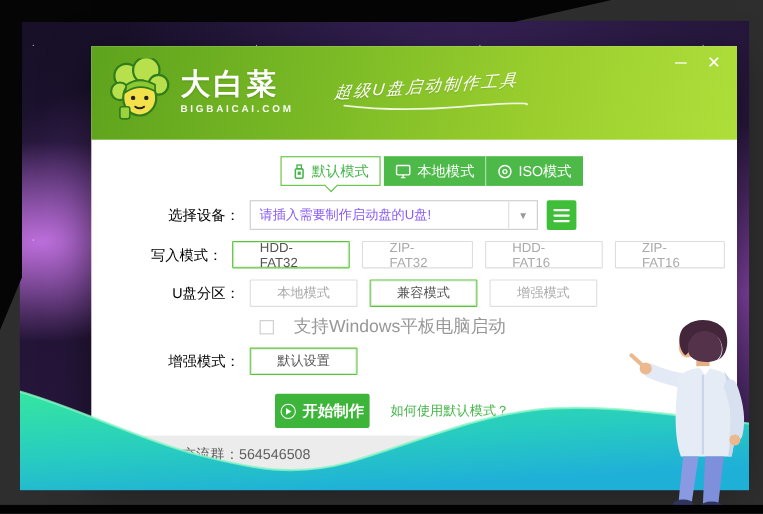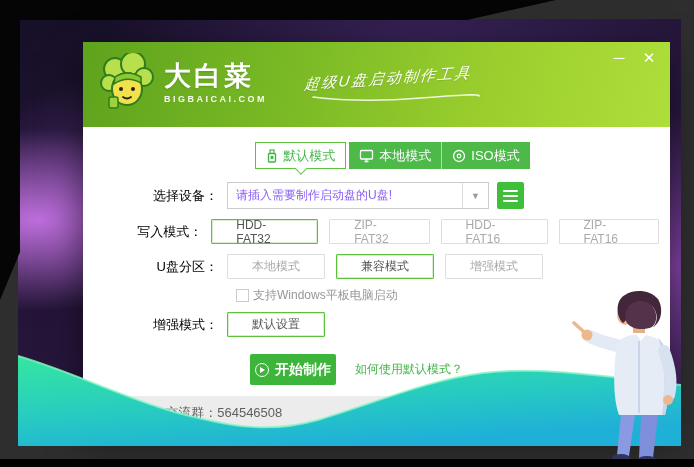--- a/index.html
+++ b/index.html
@@ -82,7 +82,7 @@
   .opt-btn.selected { border:1px solid #5cc23c; color:#555; box-shadow:inset 0 0 0 1px rgba(92,194,60,.25); }
   .check-row { padding-left:153px; margin-top:-2px; margin-bottom:8px; display:flex; align-items:center; }
   .checkbox { width:13px; height:13px; border:1px solid #ccc; background:#fff; cursor:pointer; }
-  .check-label { font-size:12px; color:#979797; margin-left:4px; }
+  .check-label { font-size:16px; color:#979797; margin-left:18px; }
 
   
   .action-row { display:flex; align-items:center; padding-left:167px; margin-top:17px; }

